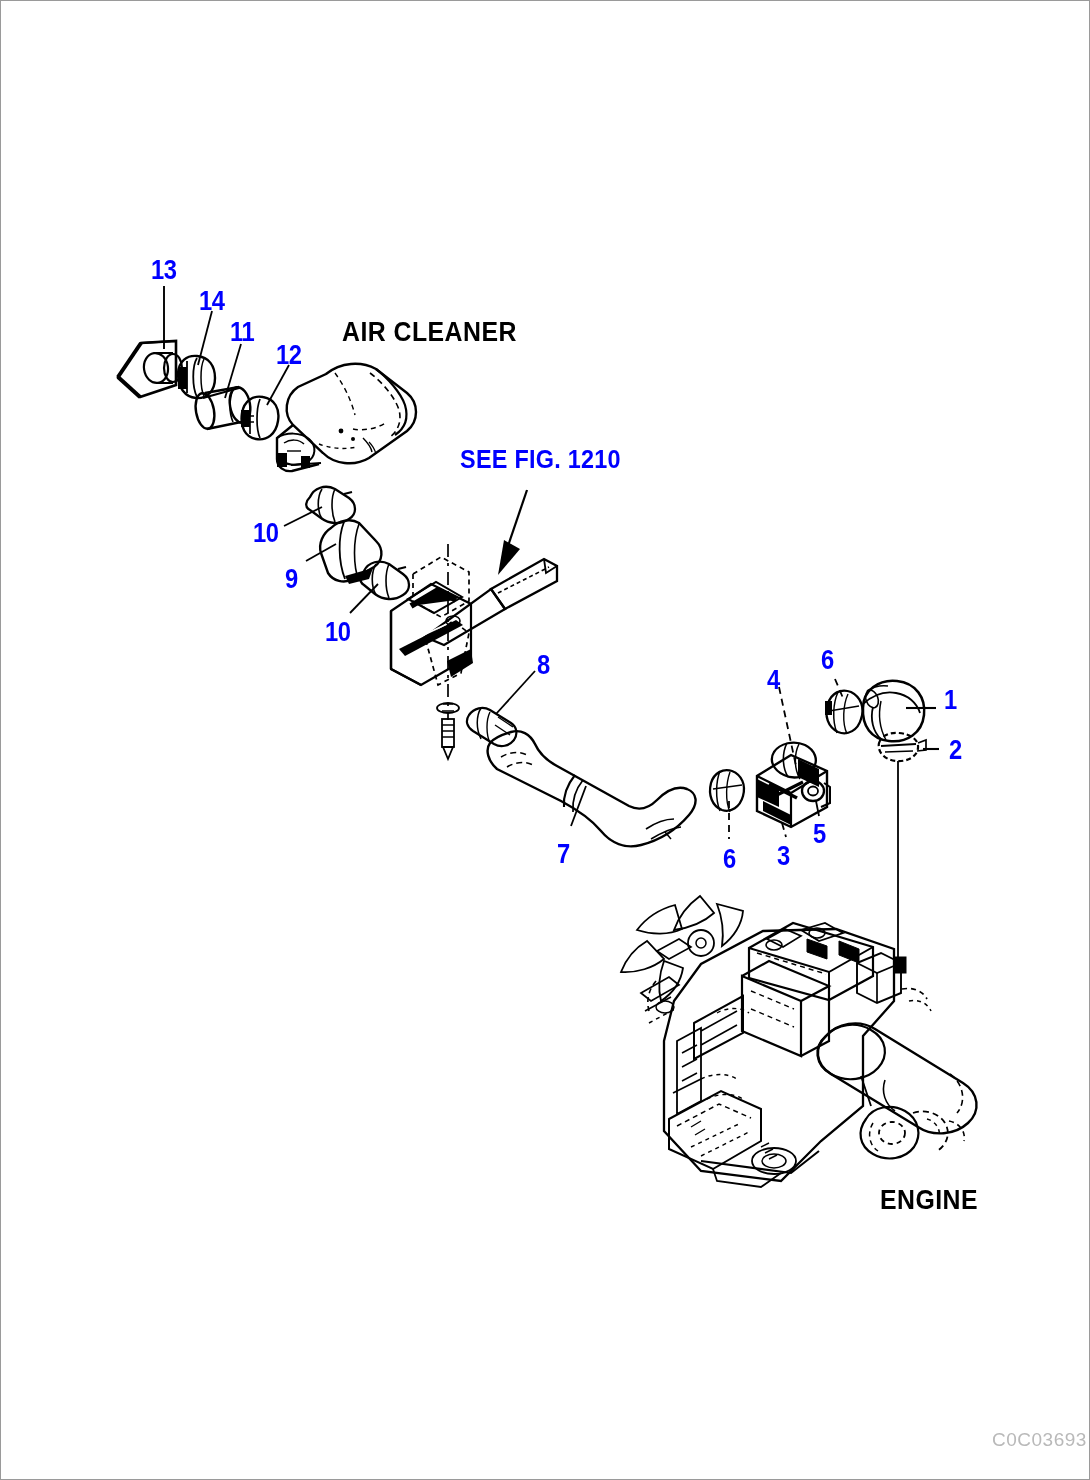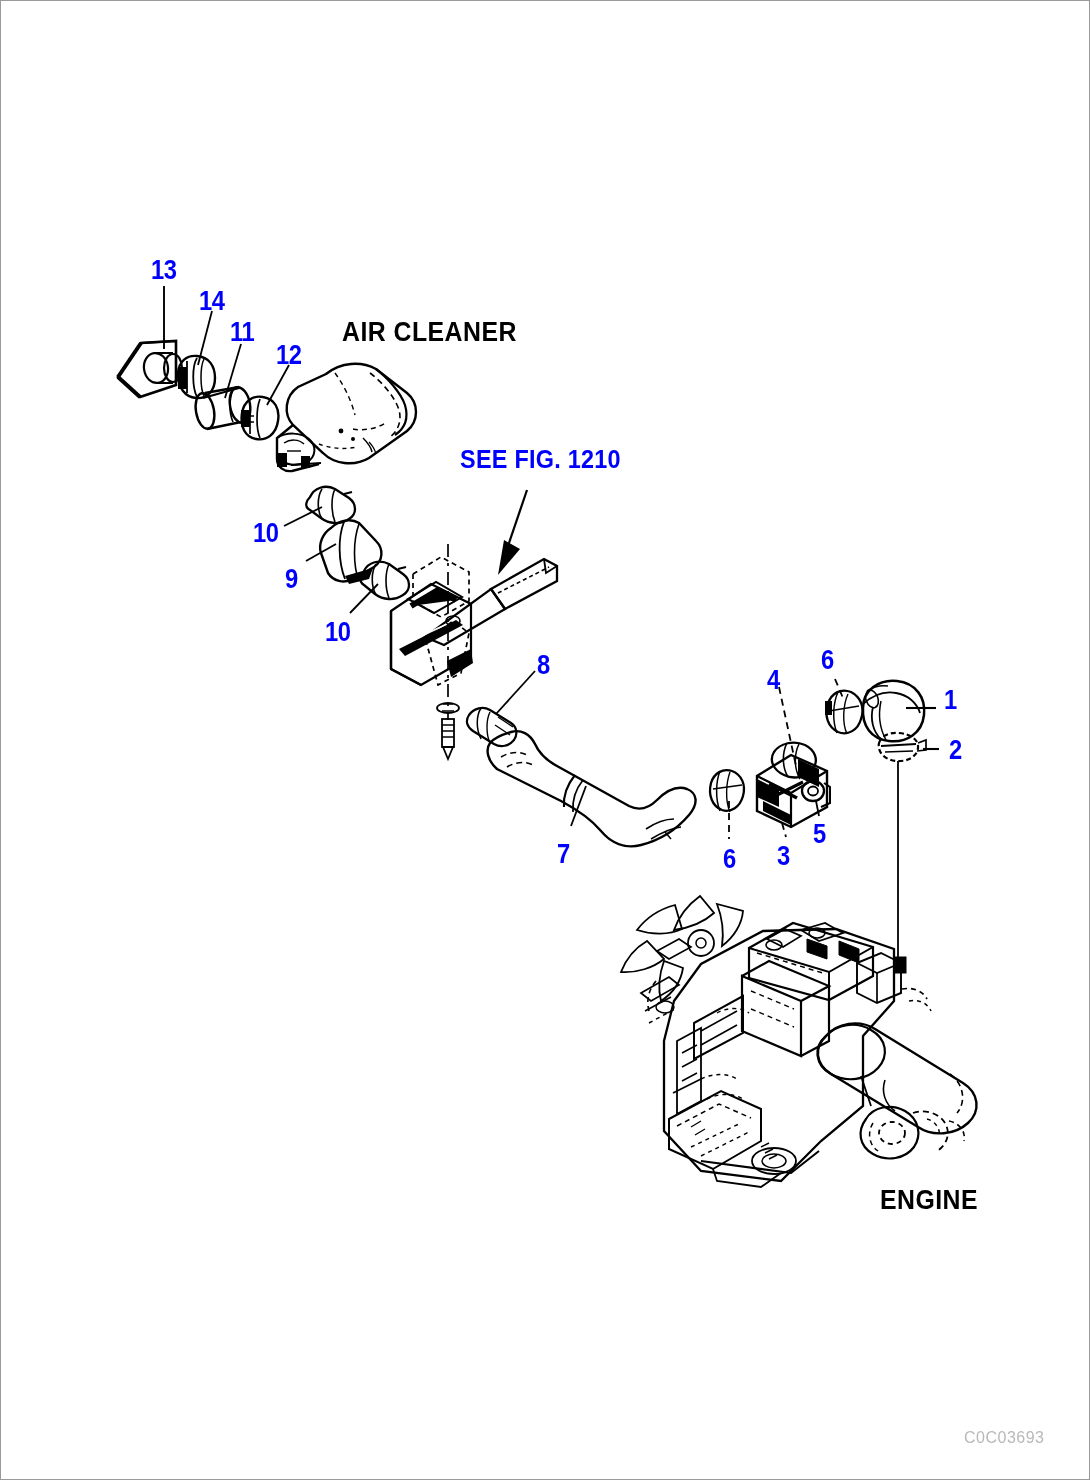--- a/index.html
+++ b/index.html
@@ -59,11 +59,12 @@
   .docid {
     position: absolute;
     color: #b9b9b9;
-    font-size: 16px;
+    font-size: 19px;
     font-family: "Liberation Sans", sans-serif;
     font-weight: normal;
     letter-spacing: 0.5px;
     white-space: nowrap;
+    margin-left: 28px;
   }
 </style>
 </head>

